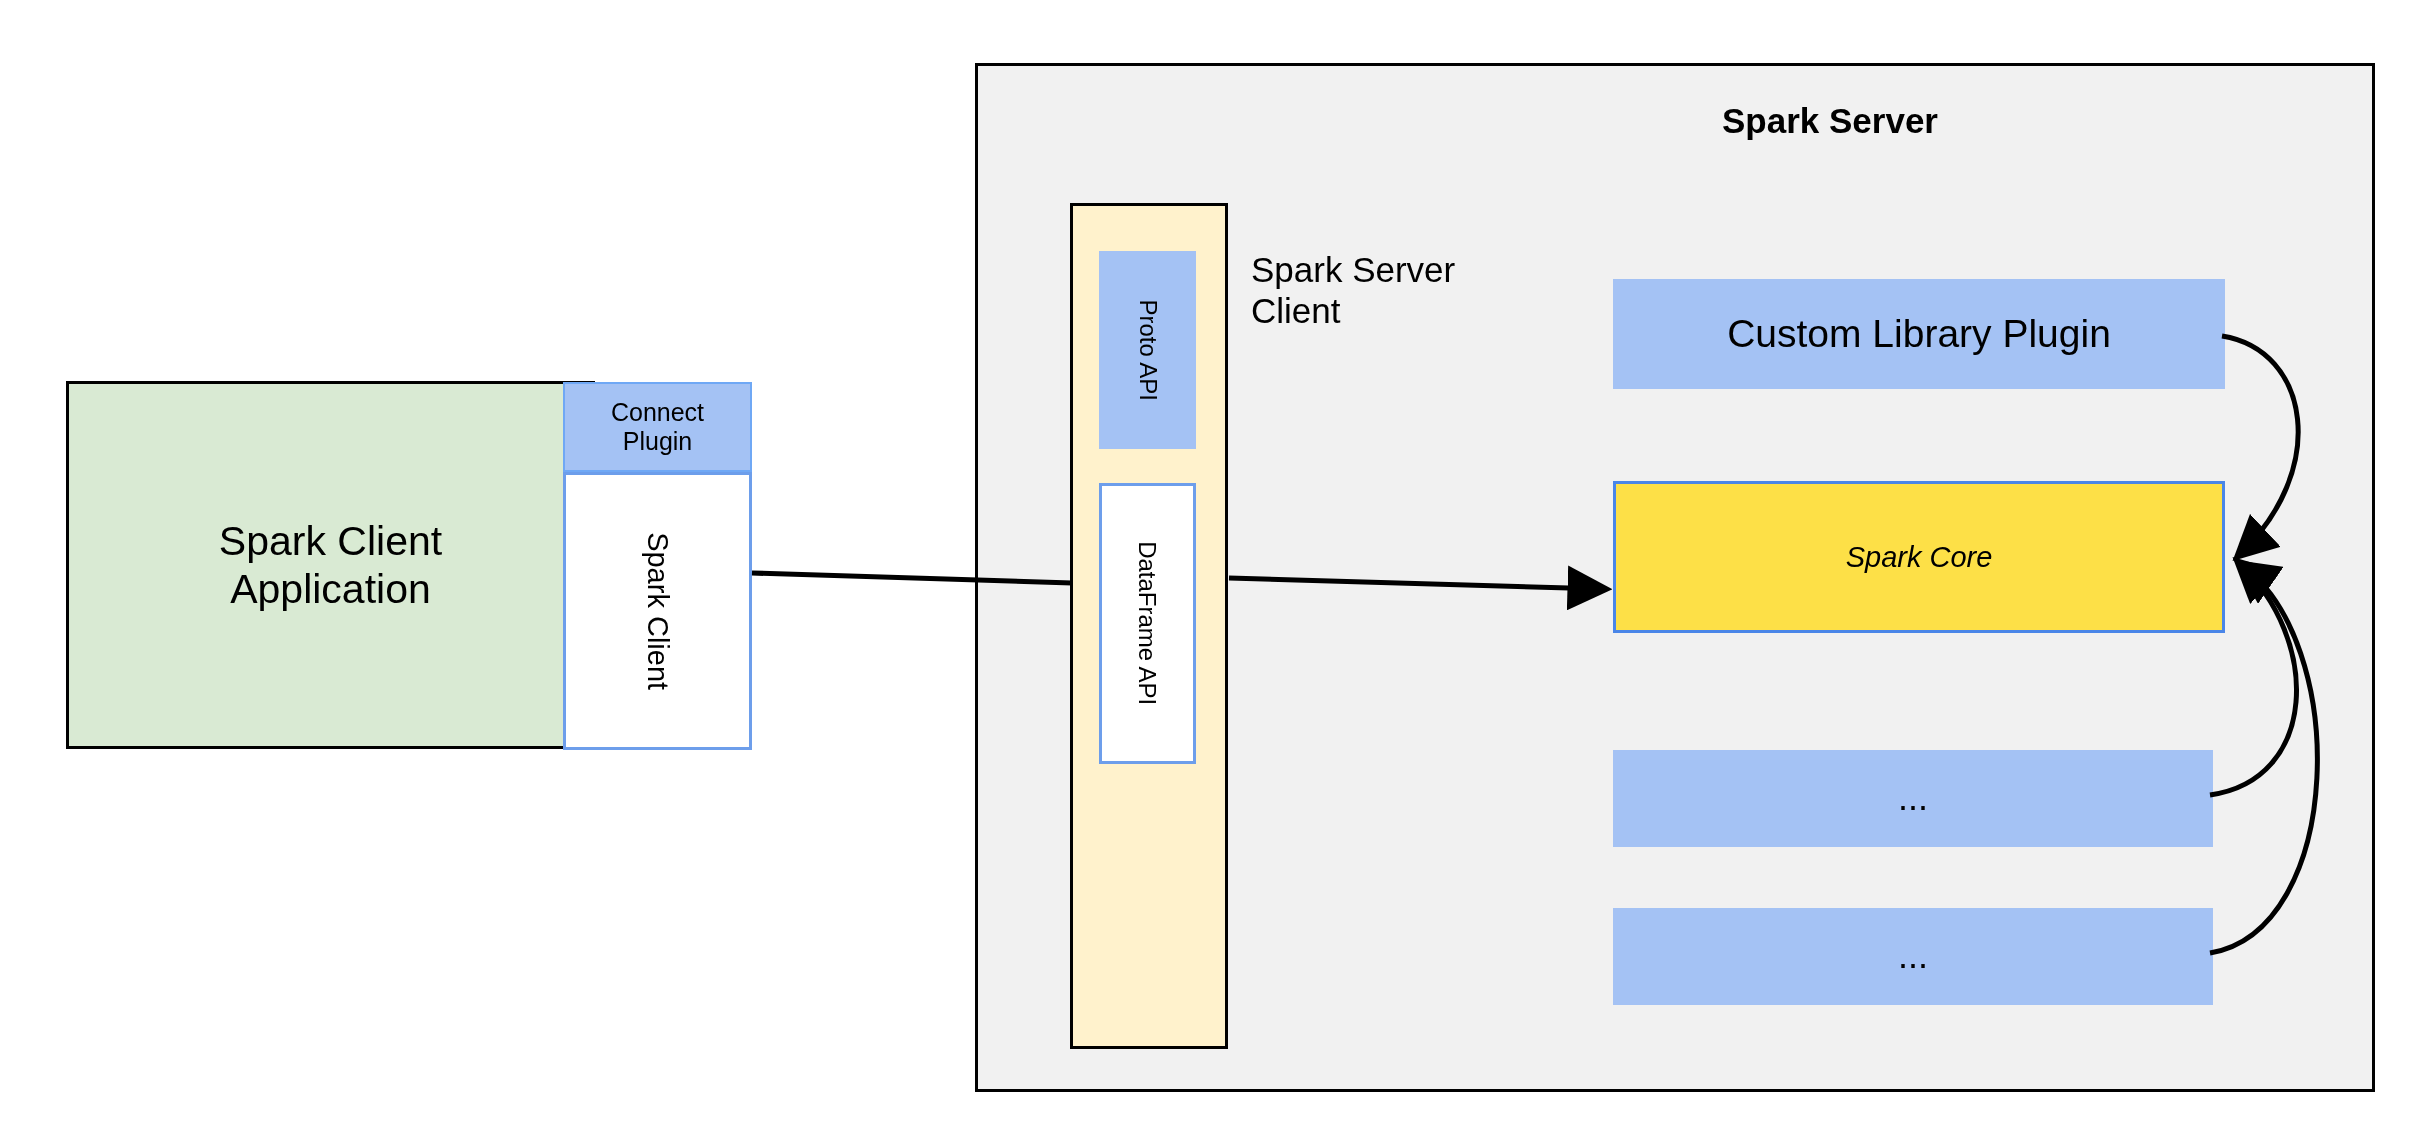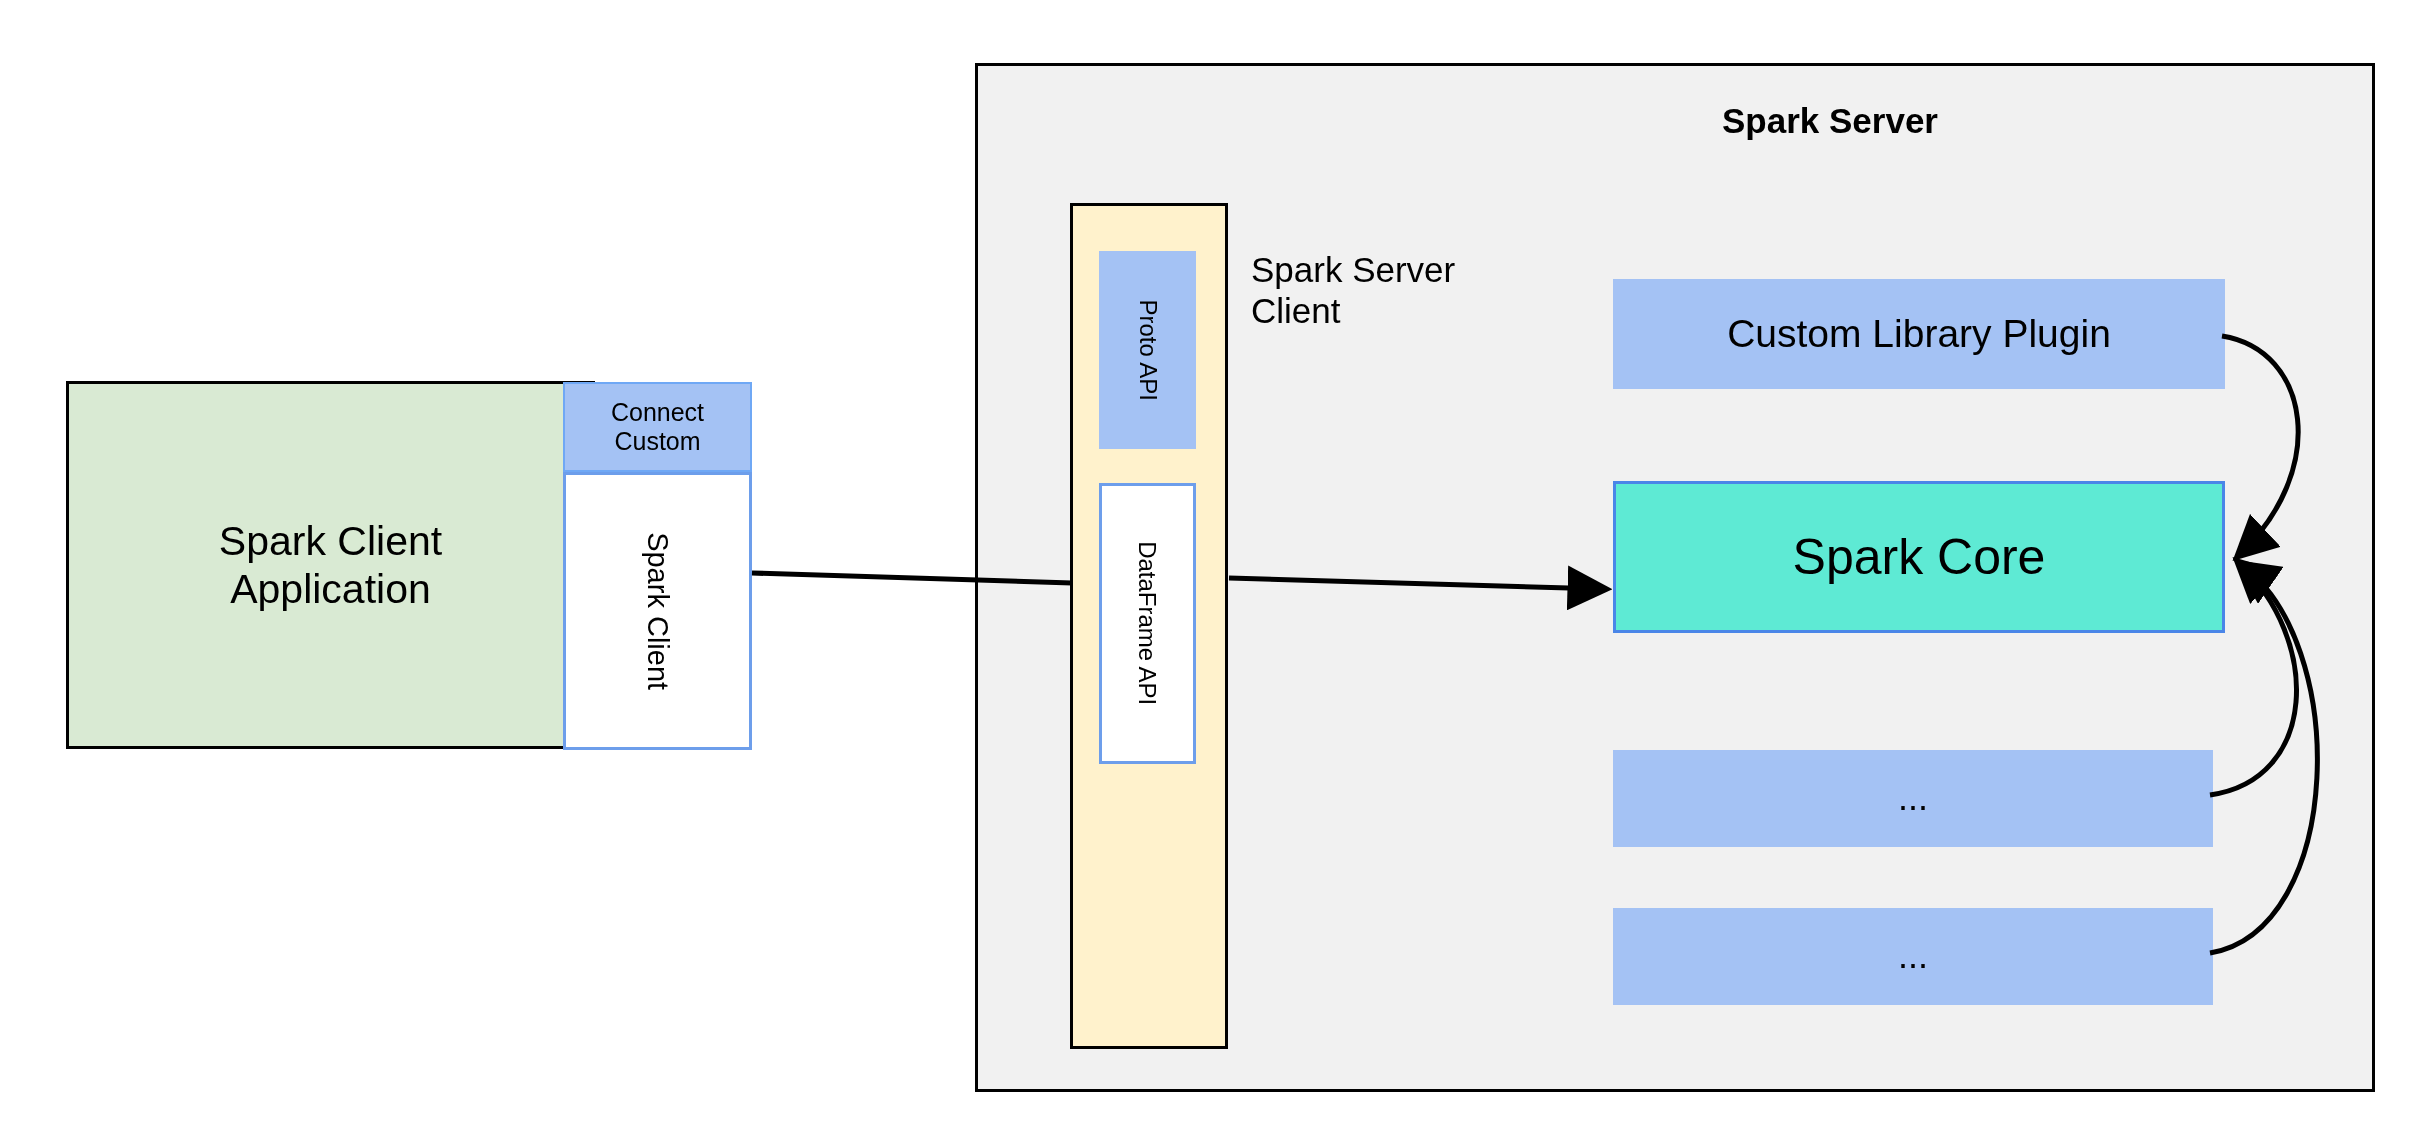--- a/index.html
+++ b/index.html
@@ -257,7 +257,7 @@
   <div class="box" id="client-package-box">
     <span>
       <span>Connect</span><br>
-      <span>Custom</span>
+      <span>Plugin</span>
     </span>
   </div>
 

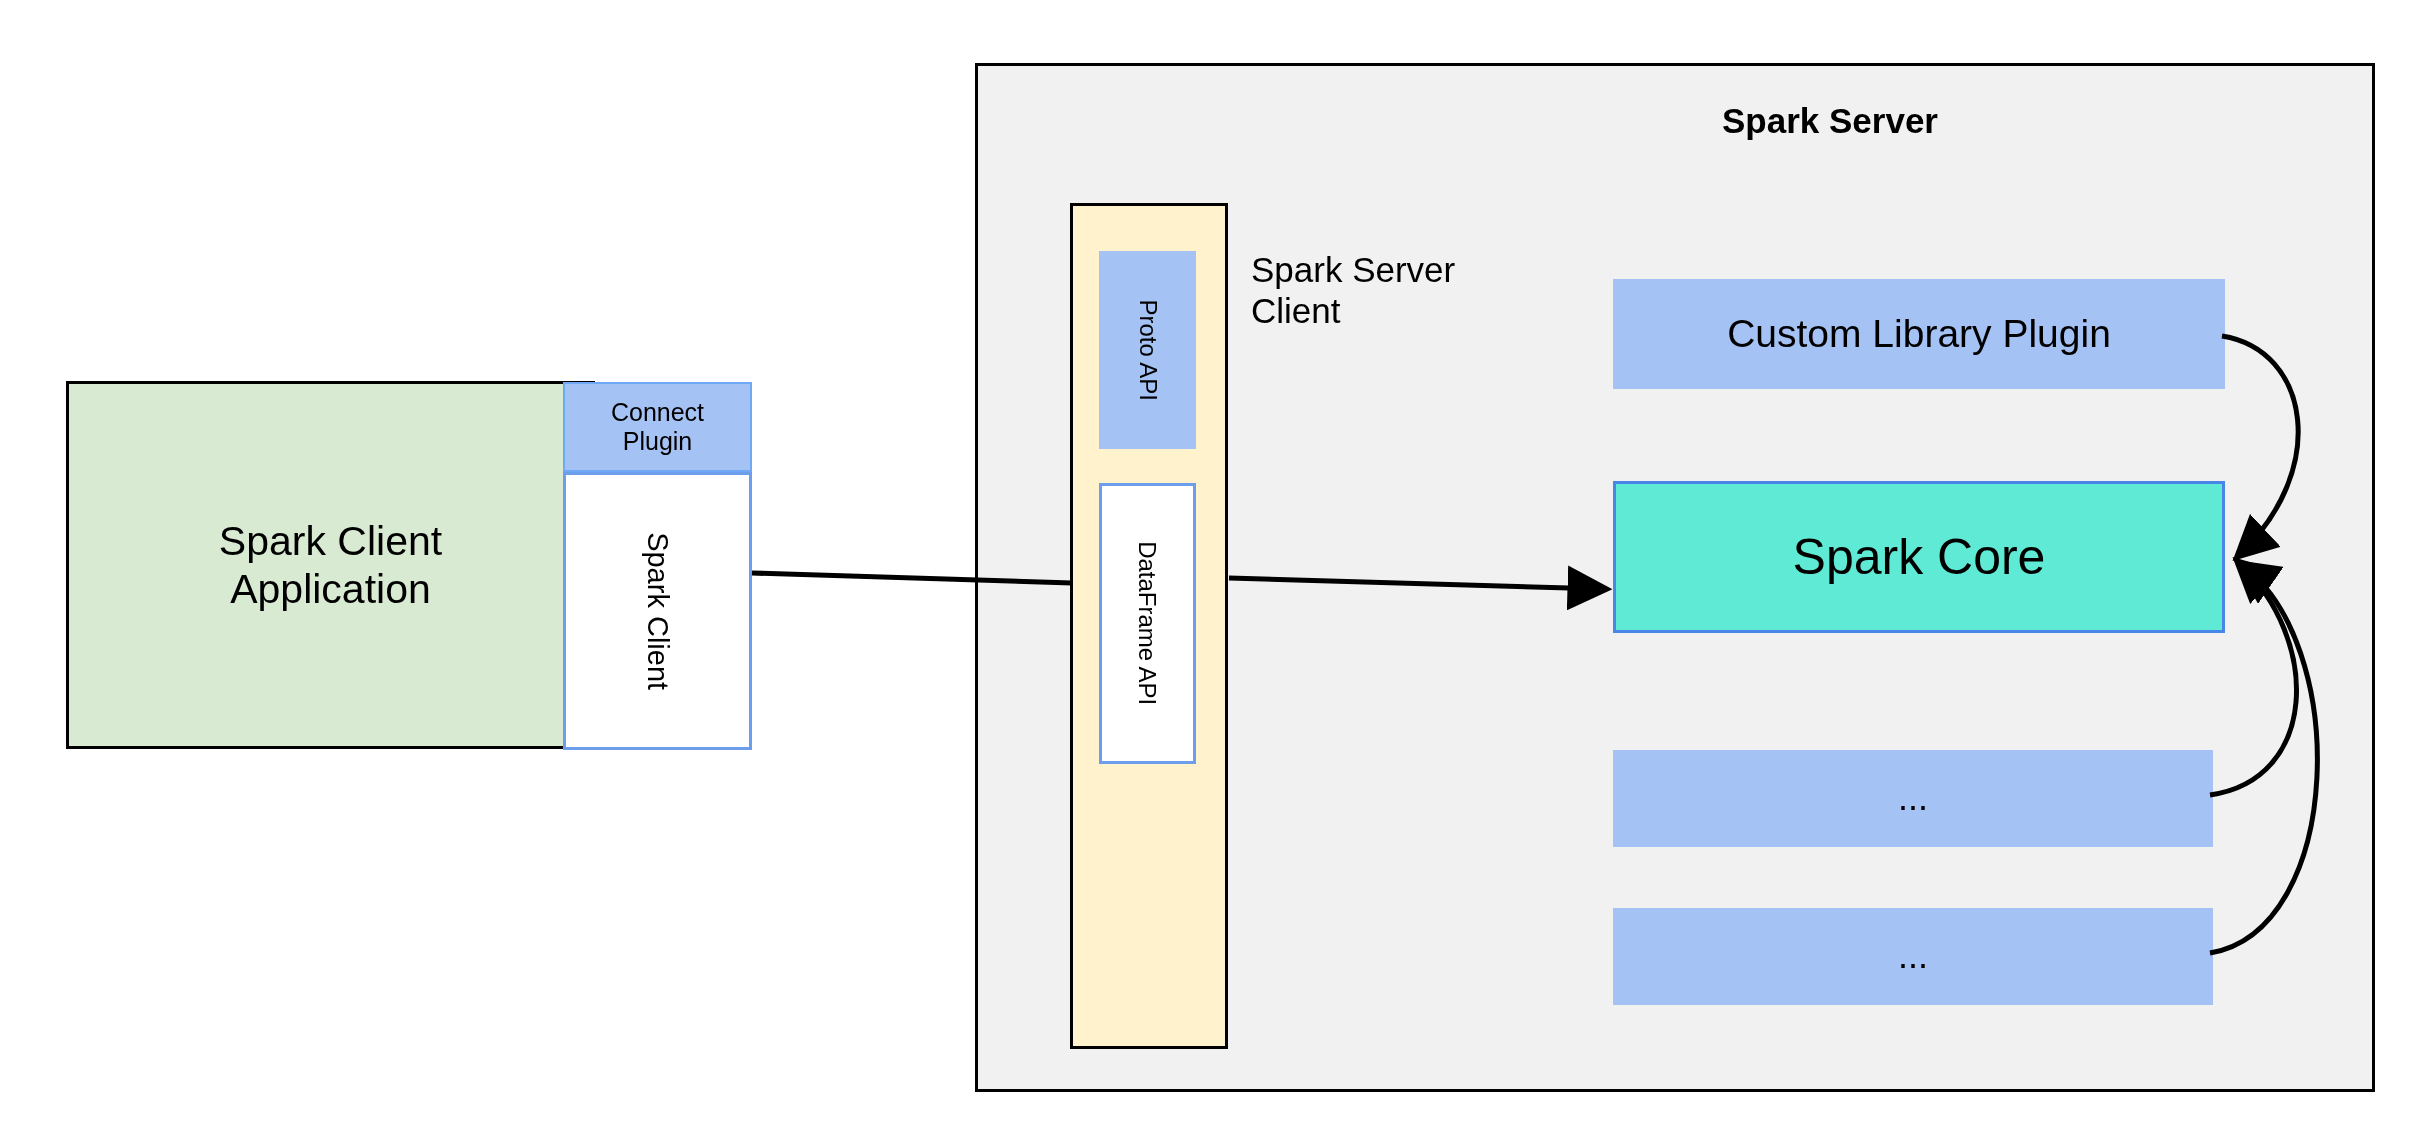--- a/index.html
+++ b/index.html
@@ -168,10 +168,11 @@
     top: 481px;
     width: 612px;
     height: 152px;
-    background: #5eead4;
+    background: #fde047;
     border: 3px solid #4a86e8;
-    font-size: 50px;
-    z-index: 3;
+    font-size: 29px;
+    z-index: 3;
+    font-style: italic;
   }
 
   #dots-box-1 {

